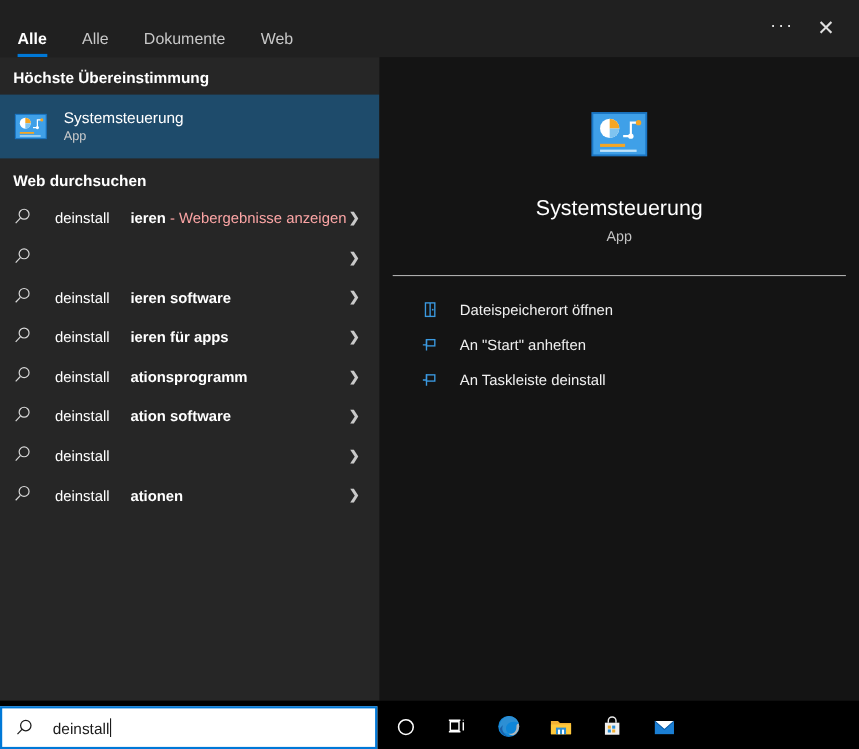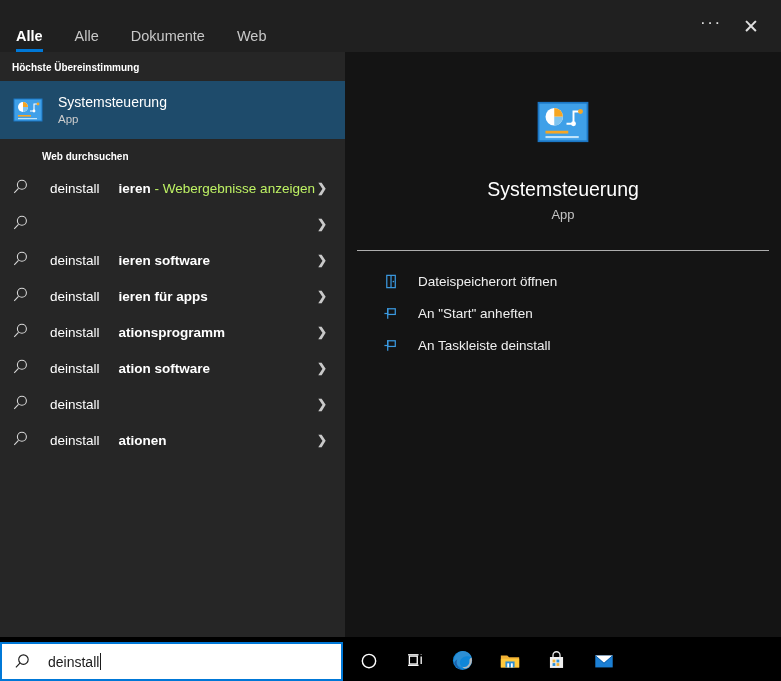--- a/index.html
+++ b/index.html
@@ -92,7 +92,7 @@
   }
   .section-header {
     padding: 10px 0 8px 12px;
-    font-size: 10px;
+    font-size: 14px;
     font-weight: bold;
     color: #ffffff;
   }

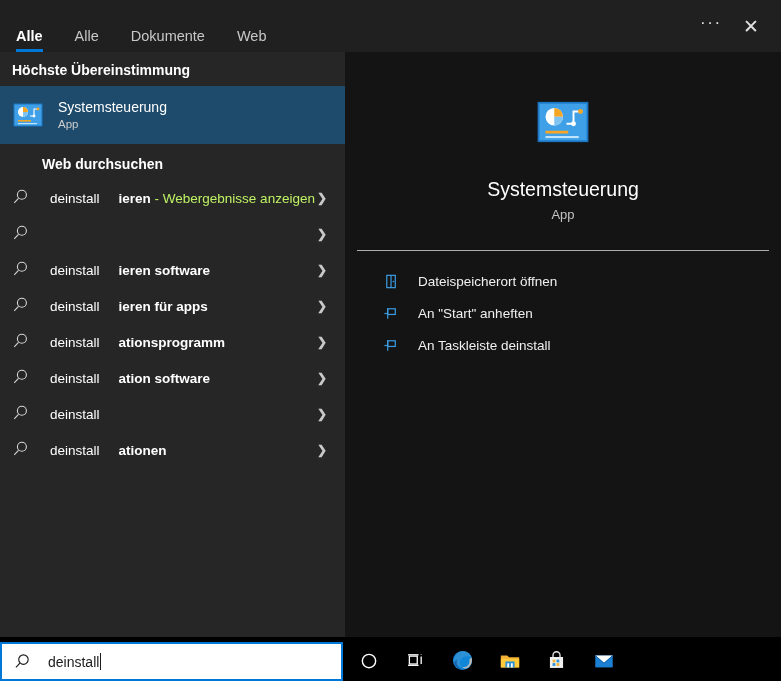--- a/index.html
+++ b/index.html
@@ -96,7 +96,7 @@
     font-weight: bold;
     color: #ffffff;
   }
-  .section-header.web { padding-top: 12px; margin-left: 30px; }
+  .section-header.web { padding-top: 12px; }
 
   .best-match {
     display: flex;

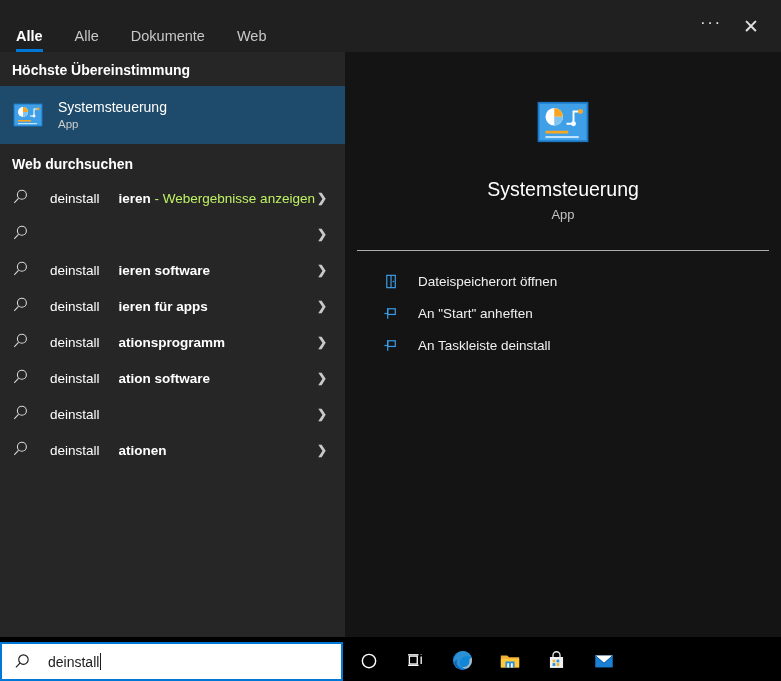--- a/index.html
+++ b/index.html
@@ -130,7 +130,7 @@
   }
   .sug-label .q { font-weight: normal; }
   .sug-label .rest { font-weight: bold; margin-left: 19px; }
-  .sug-label .tail { color: #bef264; font-weight: normal; }
+  .sug-label .tail { color: #fca5a5; font-weight: normal; }
   .sug-chevron {
     position: absolute;
     right: 18px;

